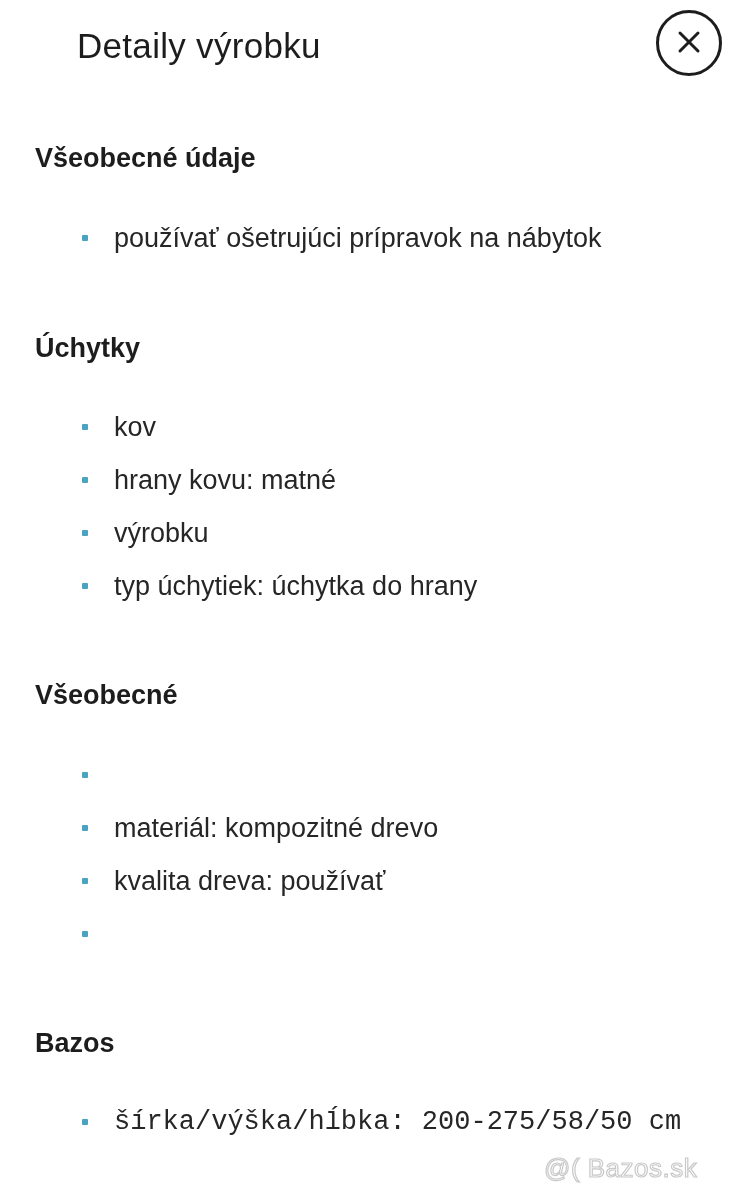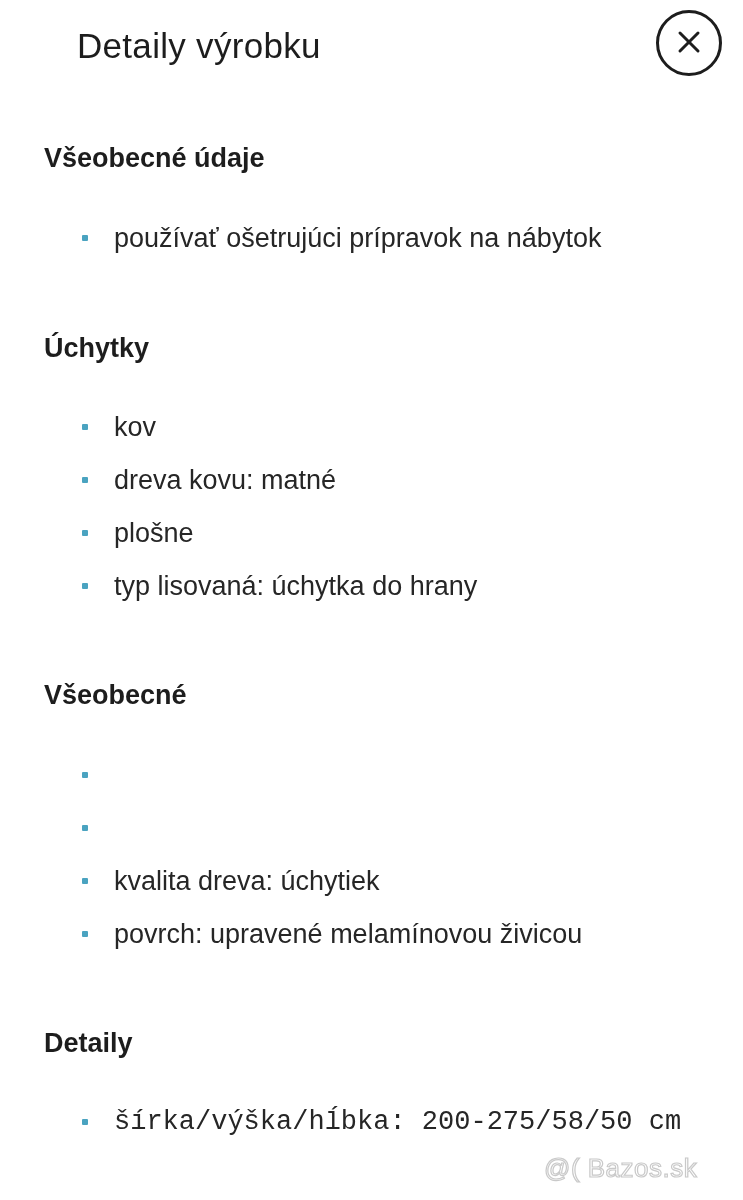--- a/index.html
+++ b/index.html
@@ -60,7 +60,7 @@
     }
     .section-heading {
       position: absolute;
-      left: 44px;
+      left: 35px;
       top: 0;
       margin: 0;
       font-size: 27px;

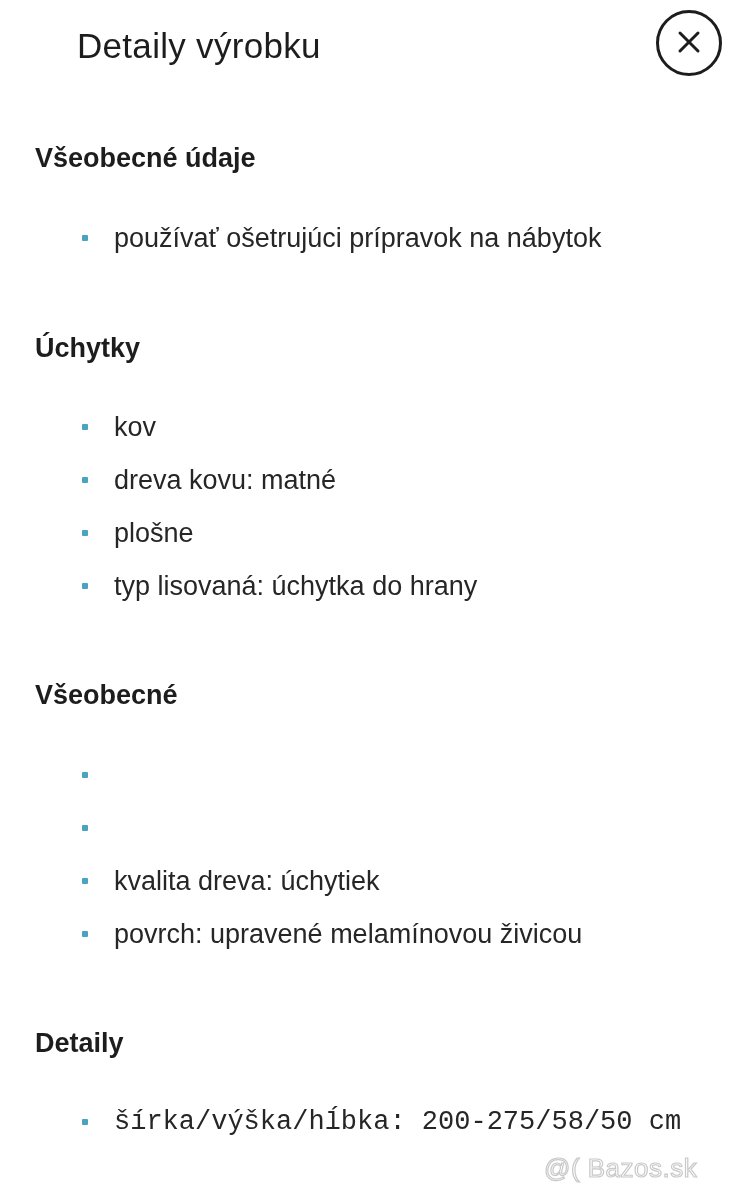--- a/index.html
+++ b/index.html
@@ -148,7 +148,7 @@
     </li>
     <li class="list-item">
       <span class="bullet"></span>
-      <span class="item-text">dreva kovu: matné</span>
+      <span class="item-text">hrany kovu: matné</span>
     </li>
     <li class="list-item">
       <span class="bullet"></span>

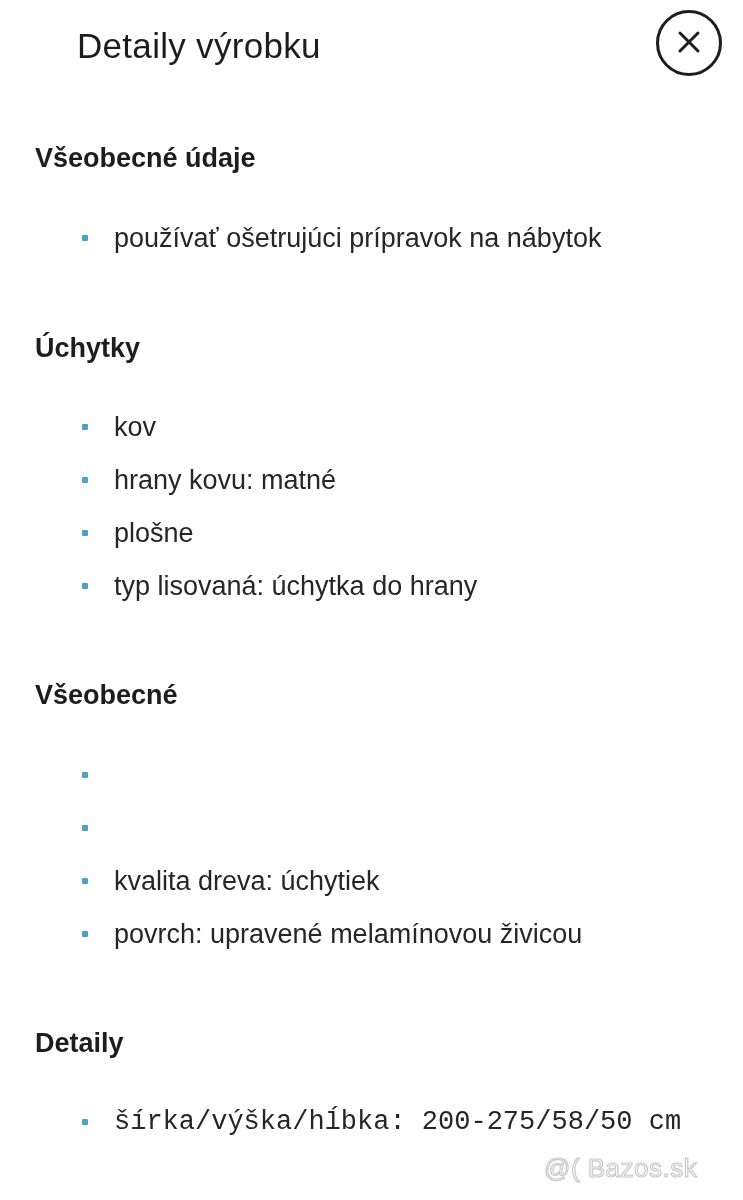--- a/index.html
+++ b/index.html
@@ -152,7 +152,7 @@
     </li>
     <li class="list-item">
       <span class="bullet"></span>
-      <span class="item-text">plošne</span>
+      <span class="item-text">výrobku</span>
     </li>
     <li class="list-item">
       <span class="bullet"></span>

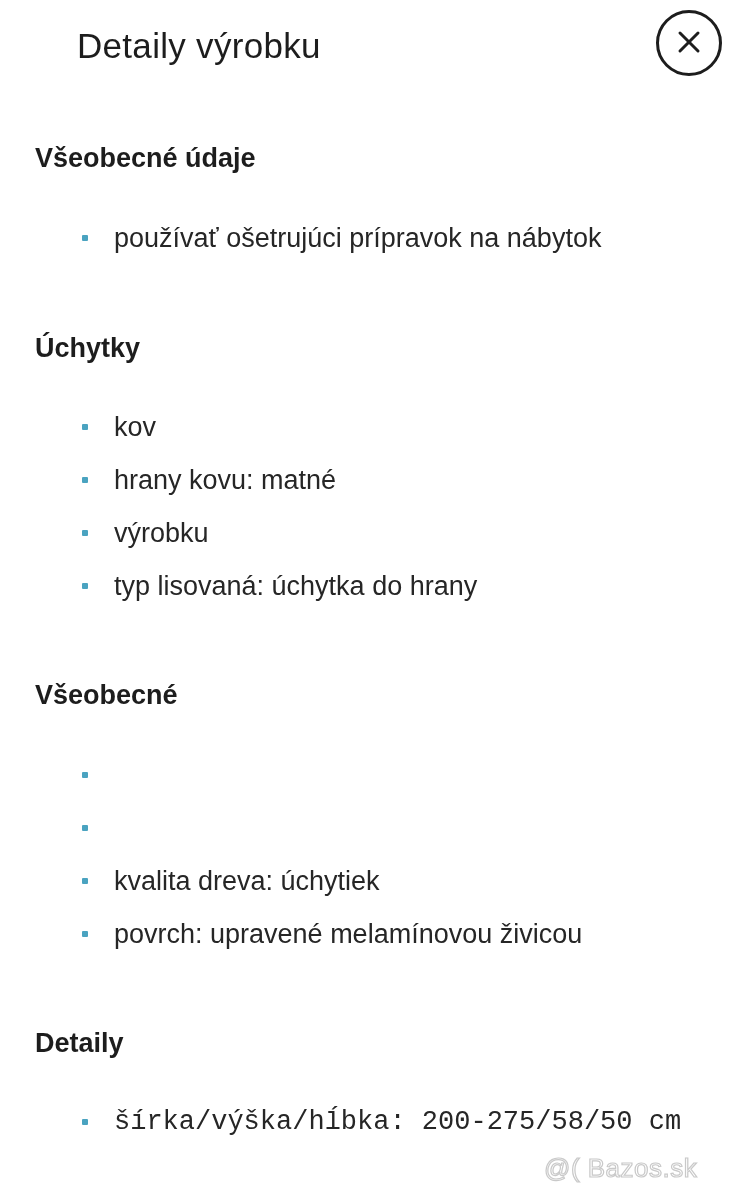--- a/index.html
+++ b/index.html
@@ -156,7 +156,7 @@
     </li>
     <li class="list-item">
       <span class="bullet"></span>
-      <span class="item-text">typ lisovaná: úchytka do hrany</span>
+      <span class="item-text">typ úchytiek: úchytka do hrany</span>
     </li>
   </ul>
 </section>

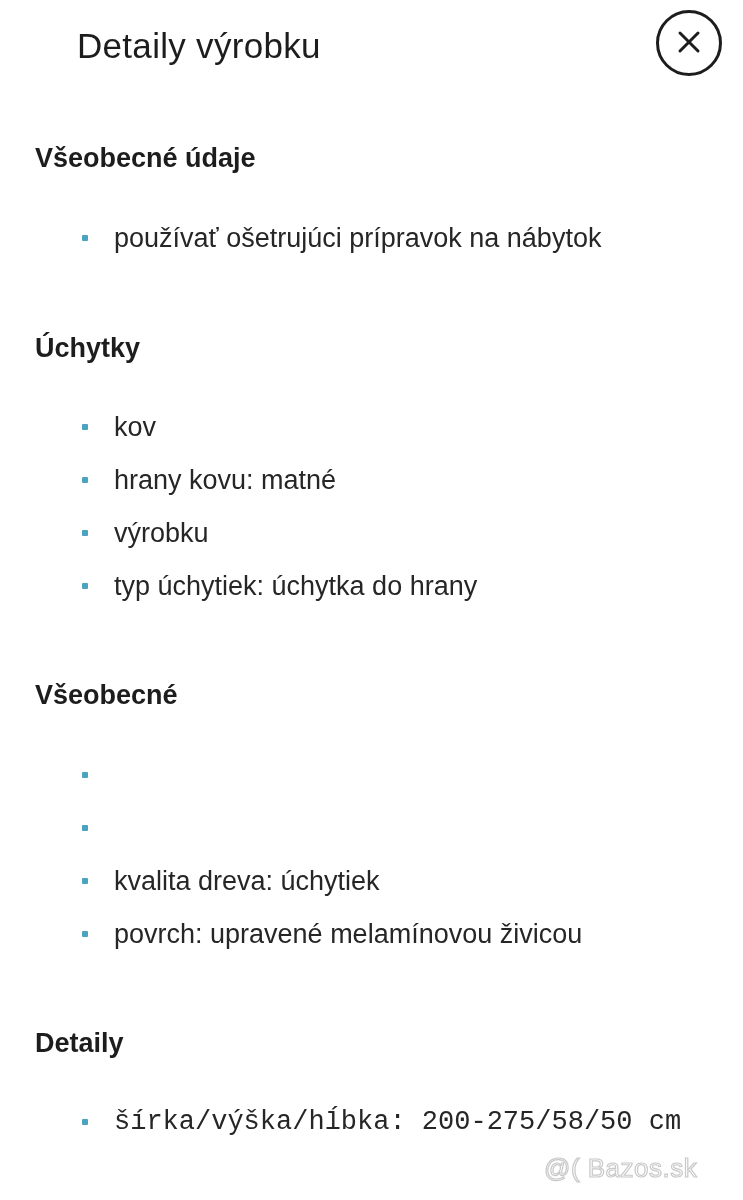--- a/index.html
+++ b/index.html
@@ -169,6 +169,7 @@
     </li>
     <li class="list-item">
       <span class="bullet"></span>
+      <span class="item-text">materiál: kompozitné drevo</span>
     </li>
     <li class="list-item">
       <span class="bullet"></span>

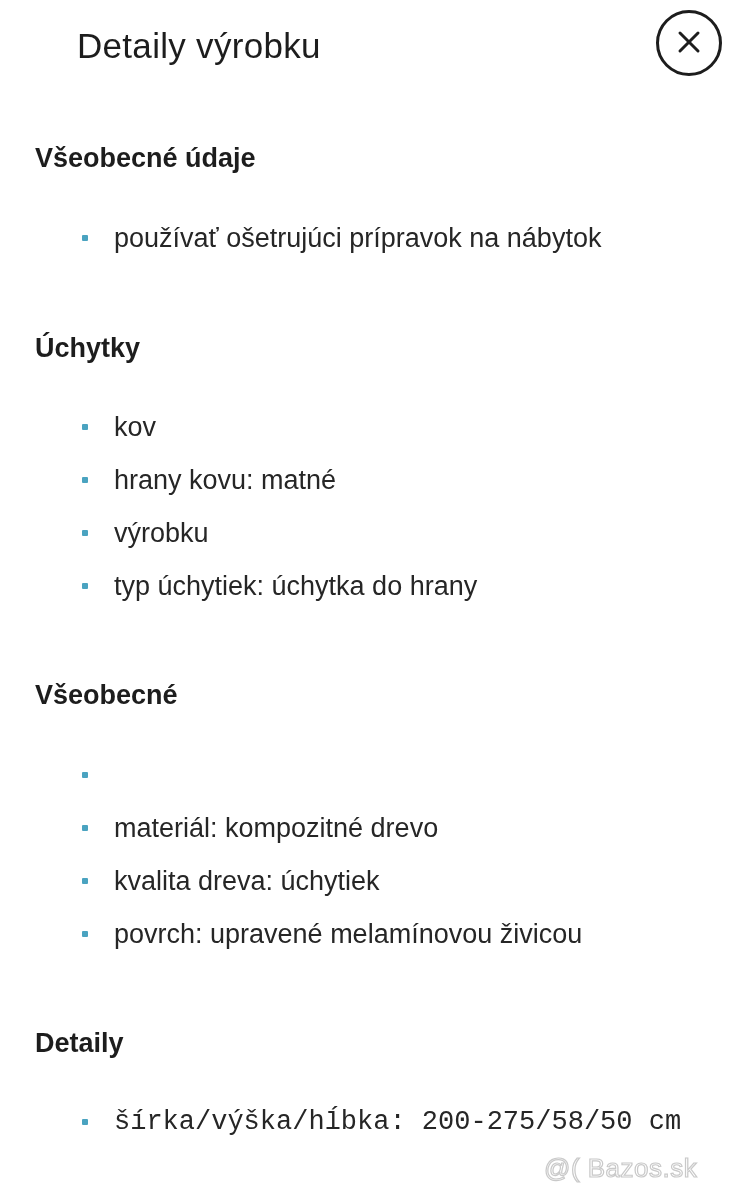--- a/index.html
+++ b/index.html
@@ -173,7 +173,7 @@
     </li>
     <li class="list-item">
       <span class="bullet"></span>
-      <span class="item-text">kvalita dreva: úchytiek</span>
+      <span class="item-text">kvalita dreva: používať</span>
     </li>
     <li class="list-item">
       <span class="bullet"></span>

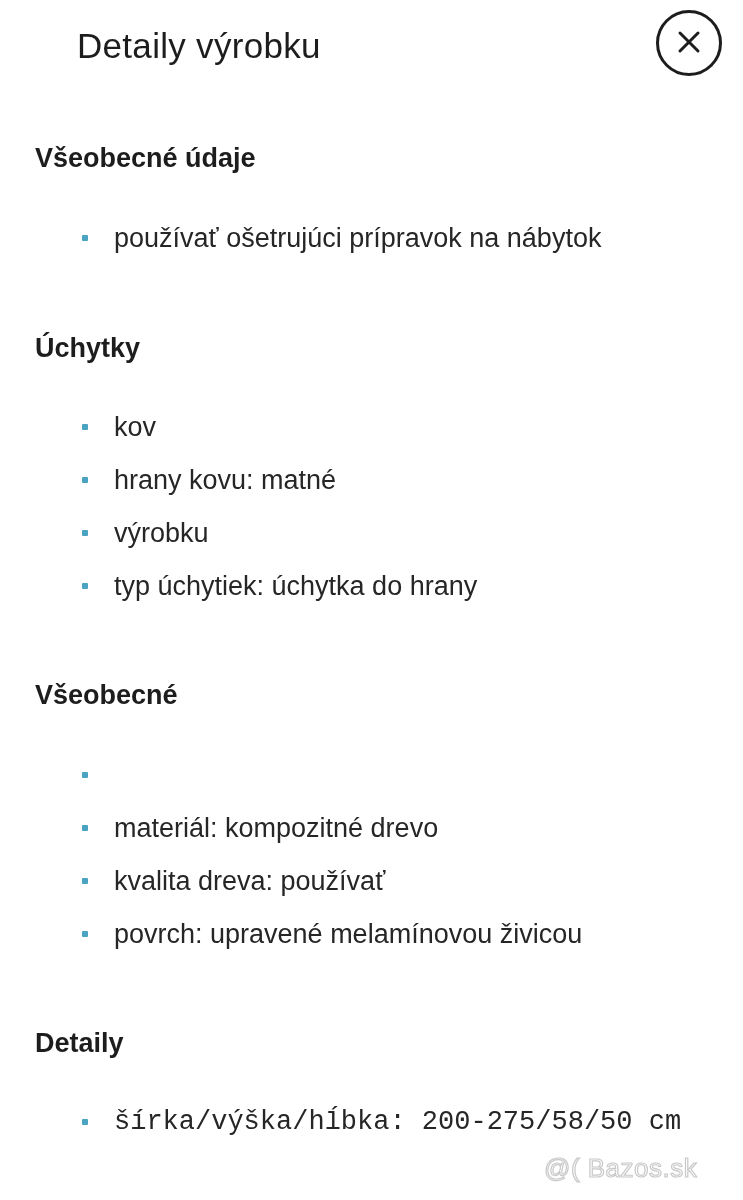--- a/index.html
+++ b/index.html
@@ -177,7 +177,6 @@
     </li>
     <li class="list-item">
       <span class="bullet"></span>
-      <span class="item-text">povrch: upravené melamínovou živicou</span>
     </li>
   </ul>
 </section>

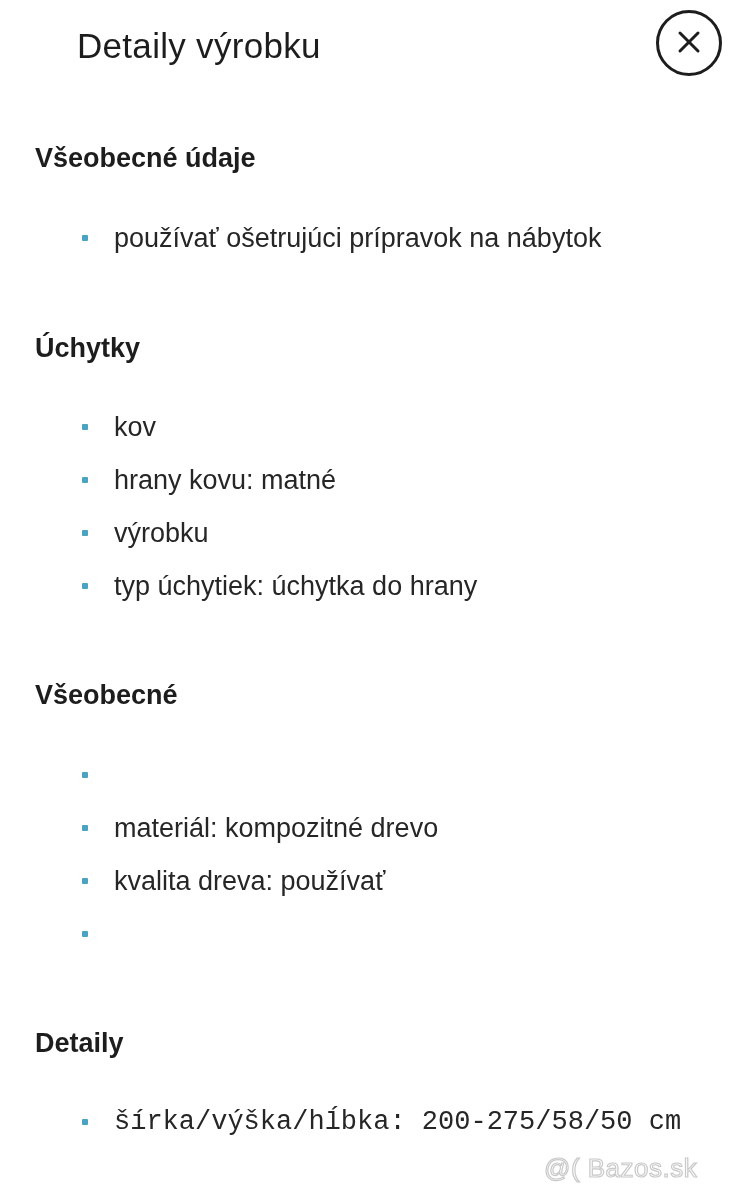--- a/index.html
+++ b/index.html
@@ -182,7 +182,7 @@
 </section>
 
 <section class="section" style="top:1026px;">
-  <h2 class="section-heading">Detaily</h2>
+  <h2 class="section-heading">Bazos</h2>
   <ul class="item-list" style="top:71px;font-family:Liberation Mono, monospace;">
     <li class="list-item">
       <span class="bullet"></span>

